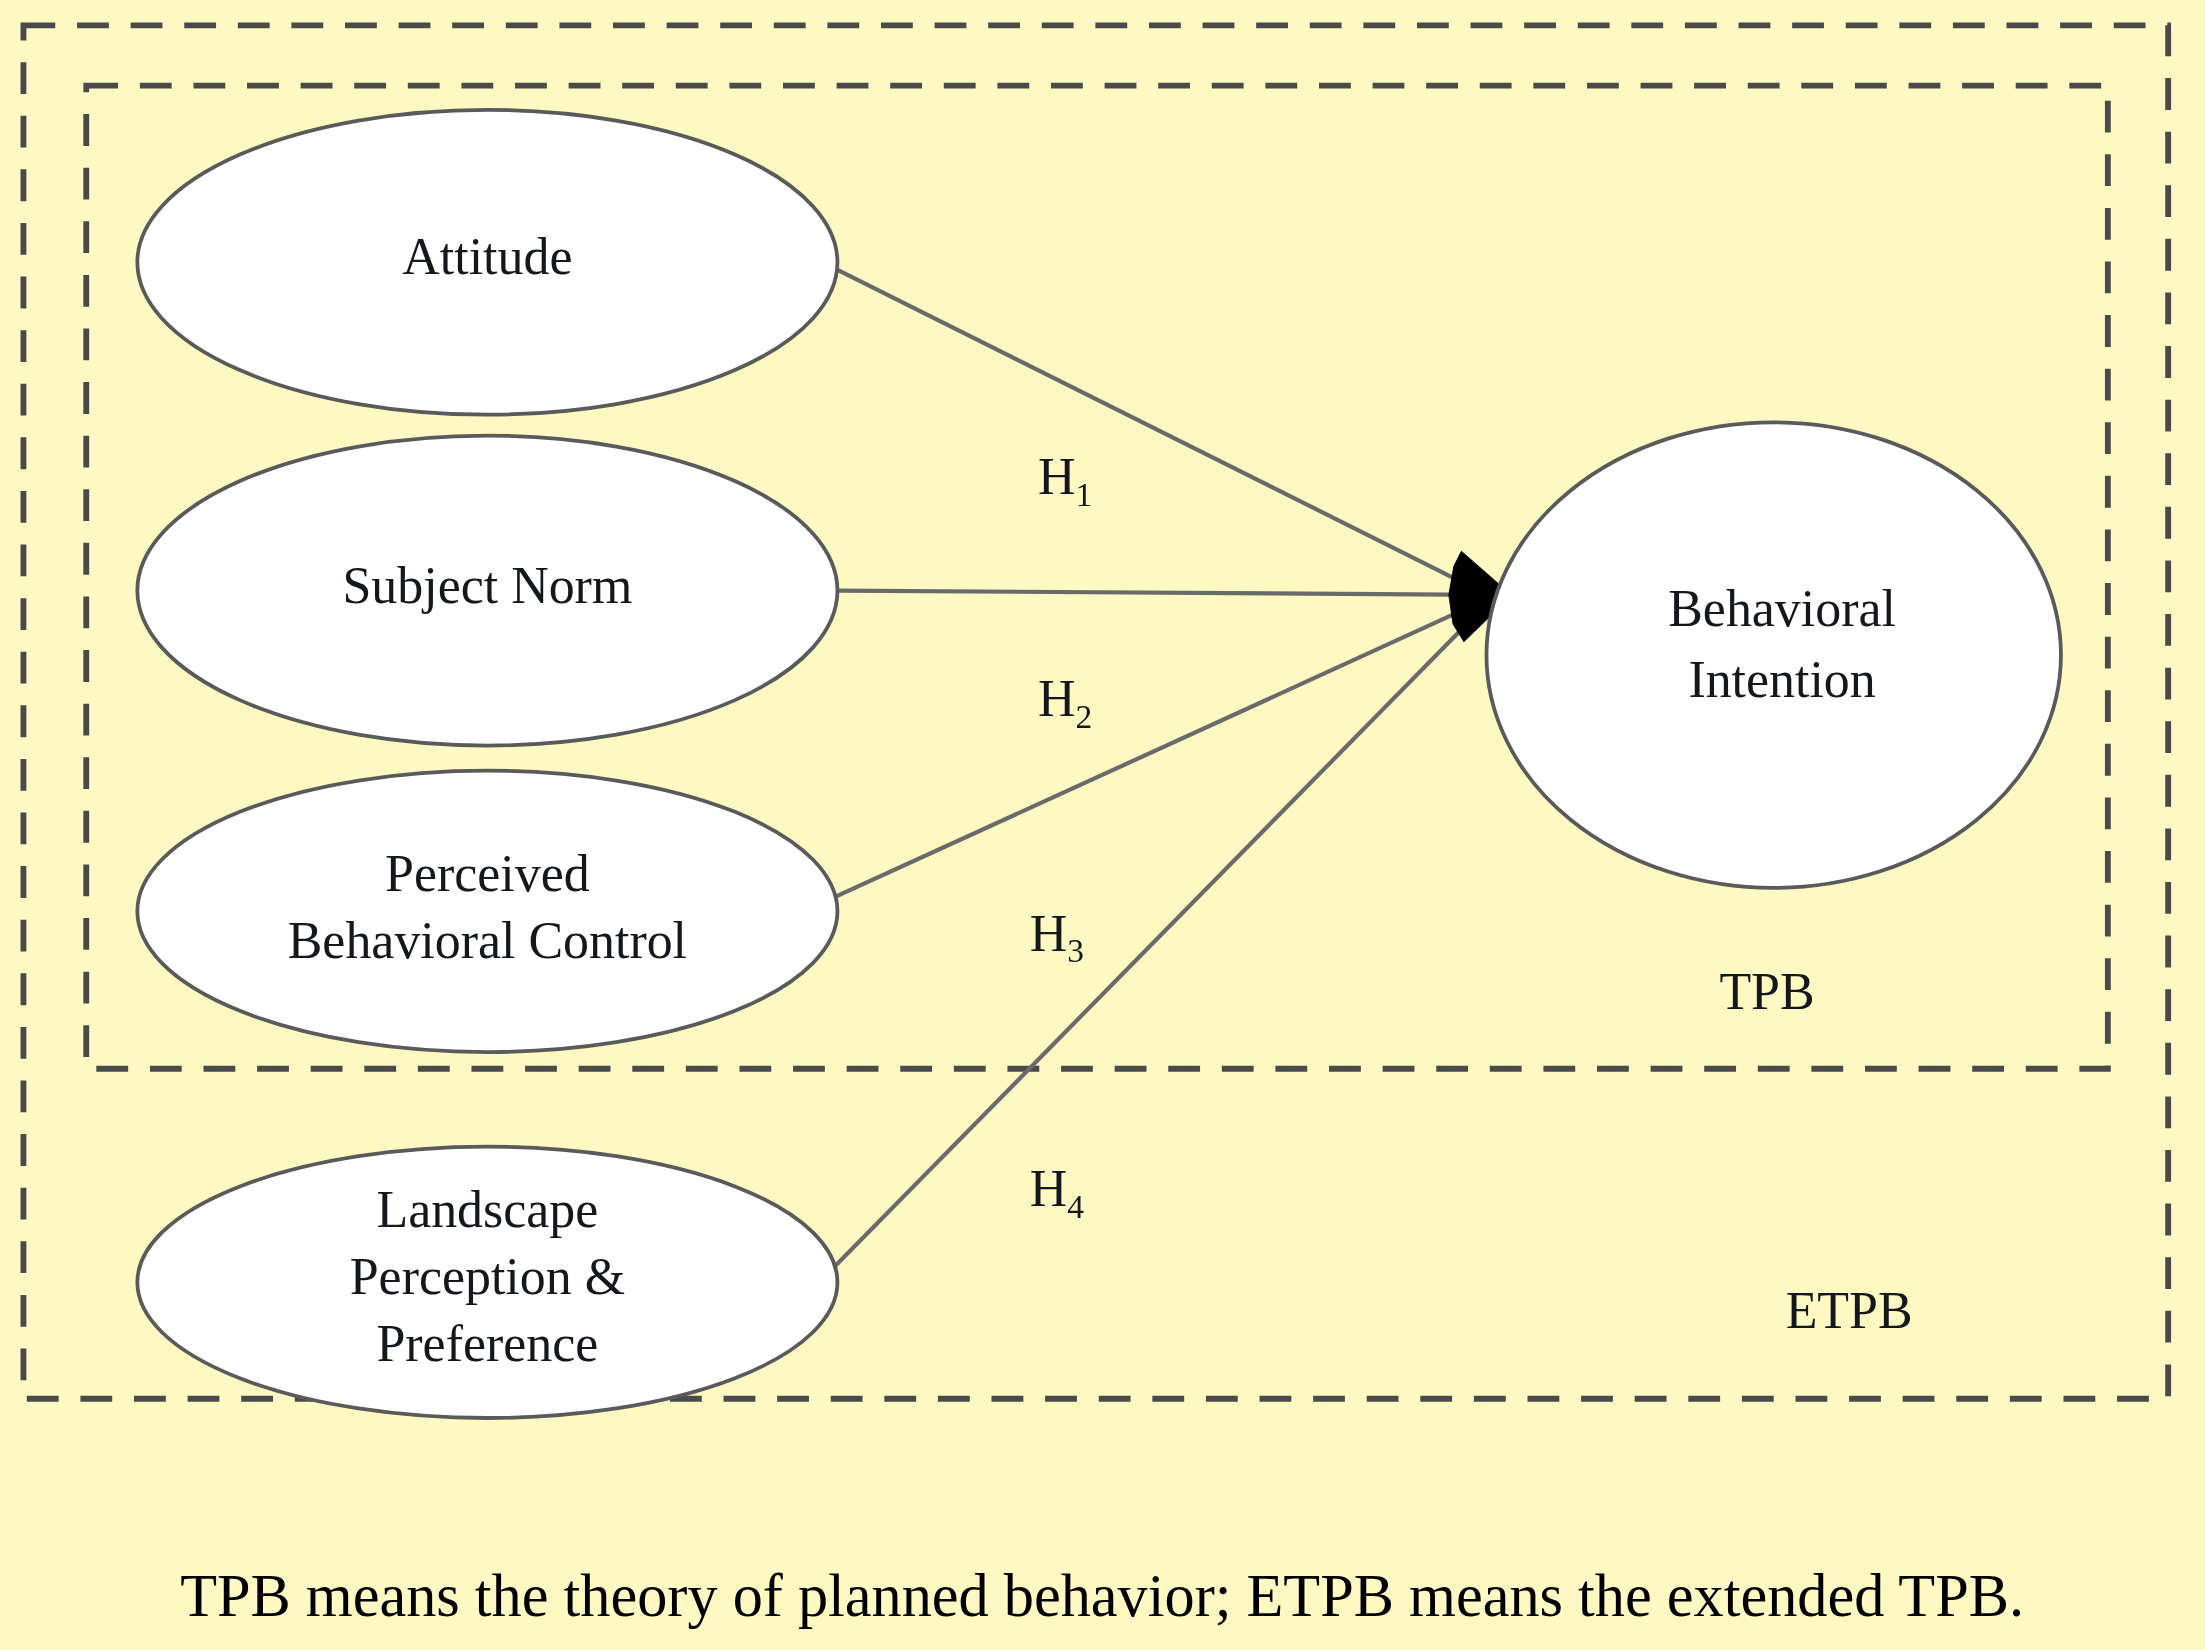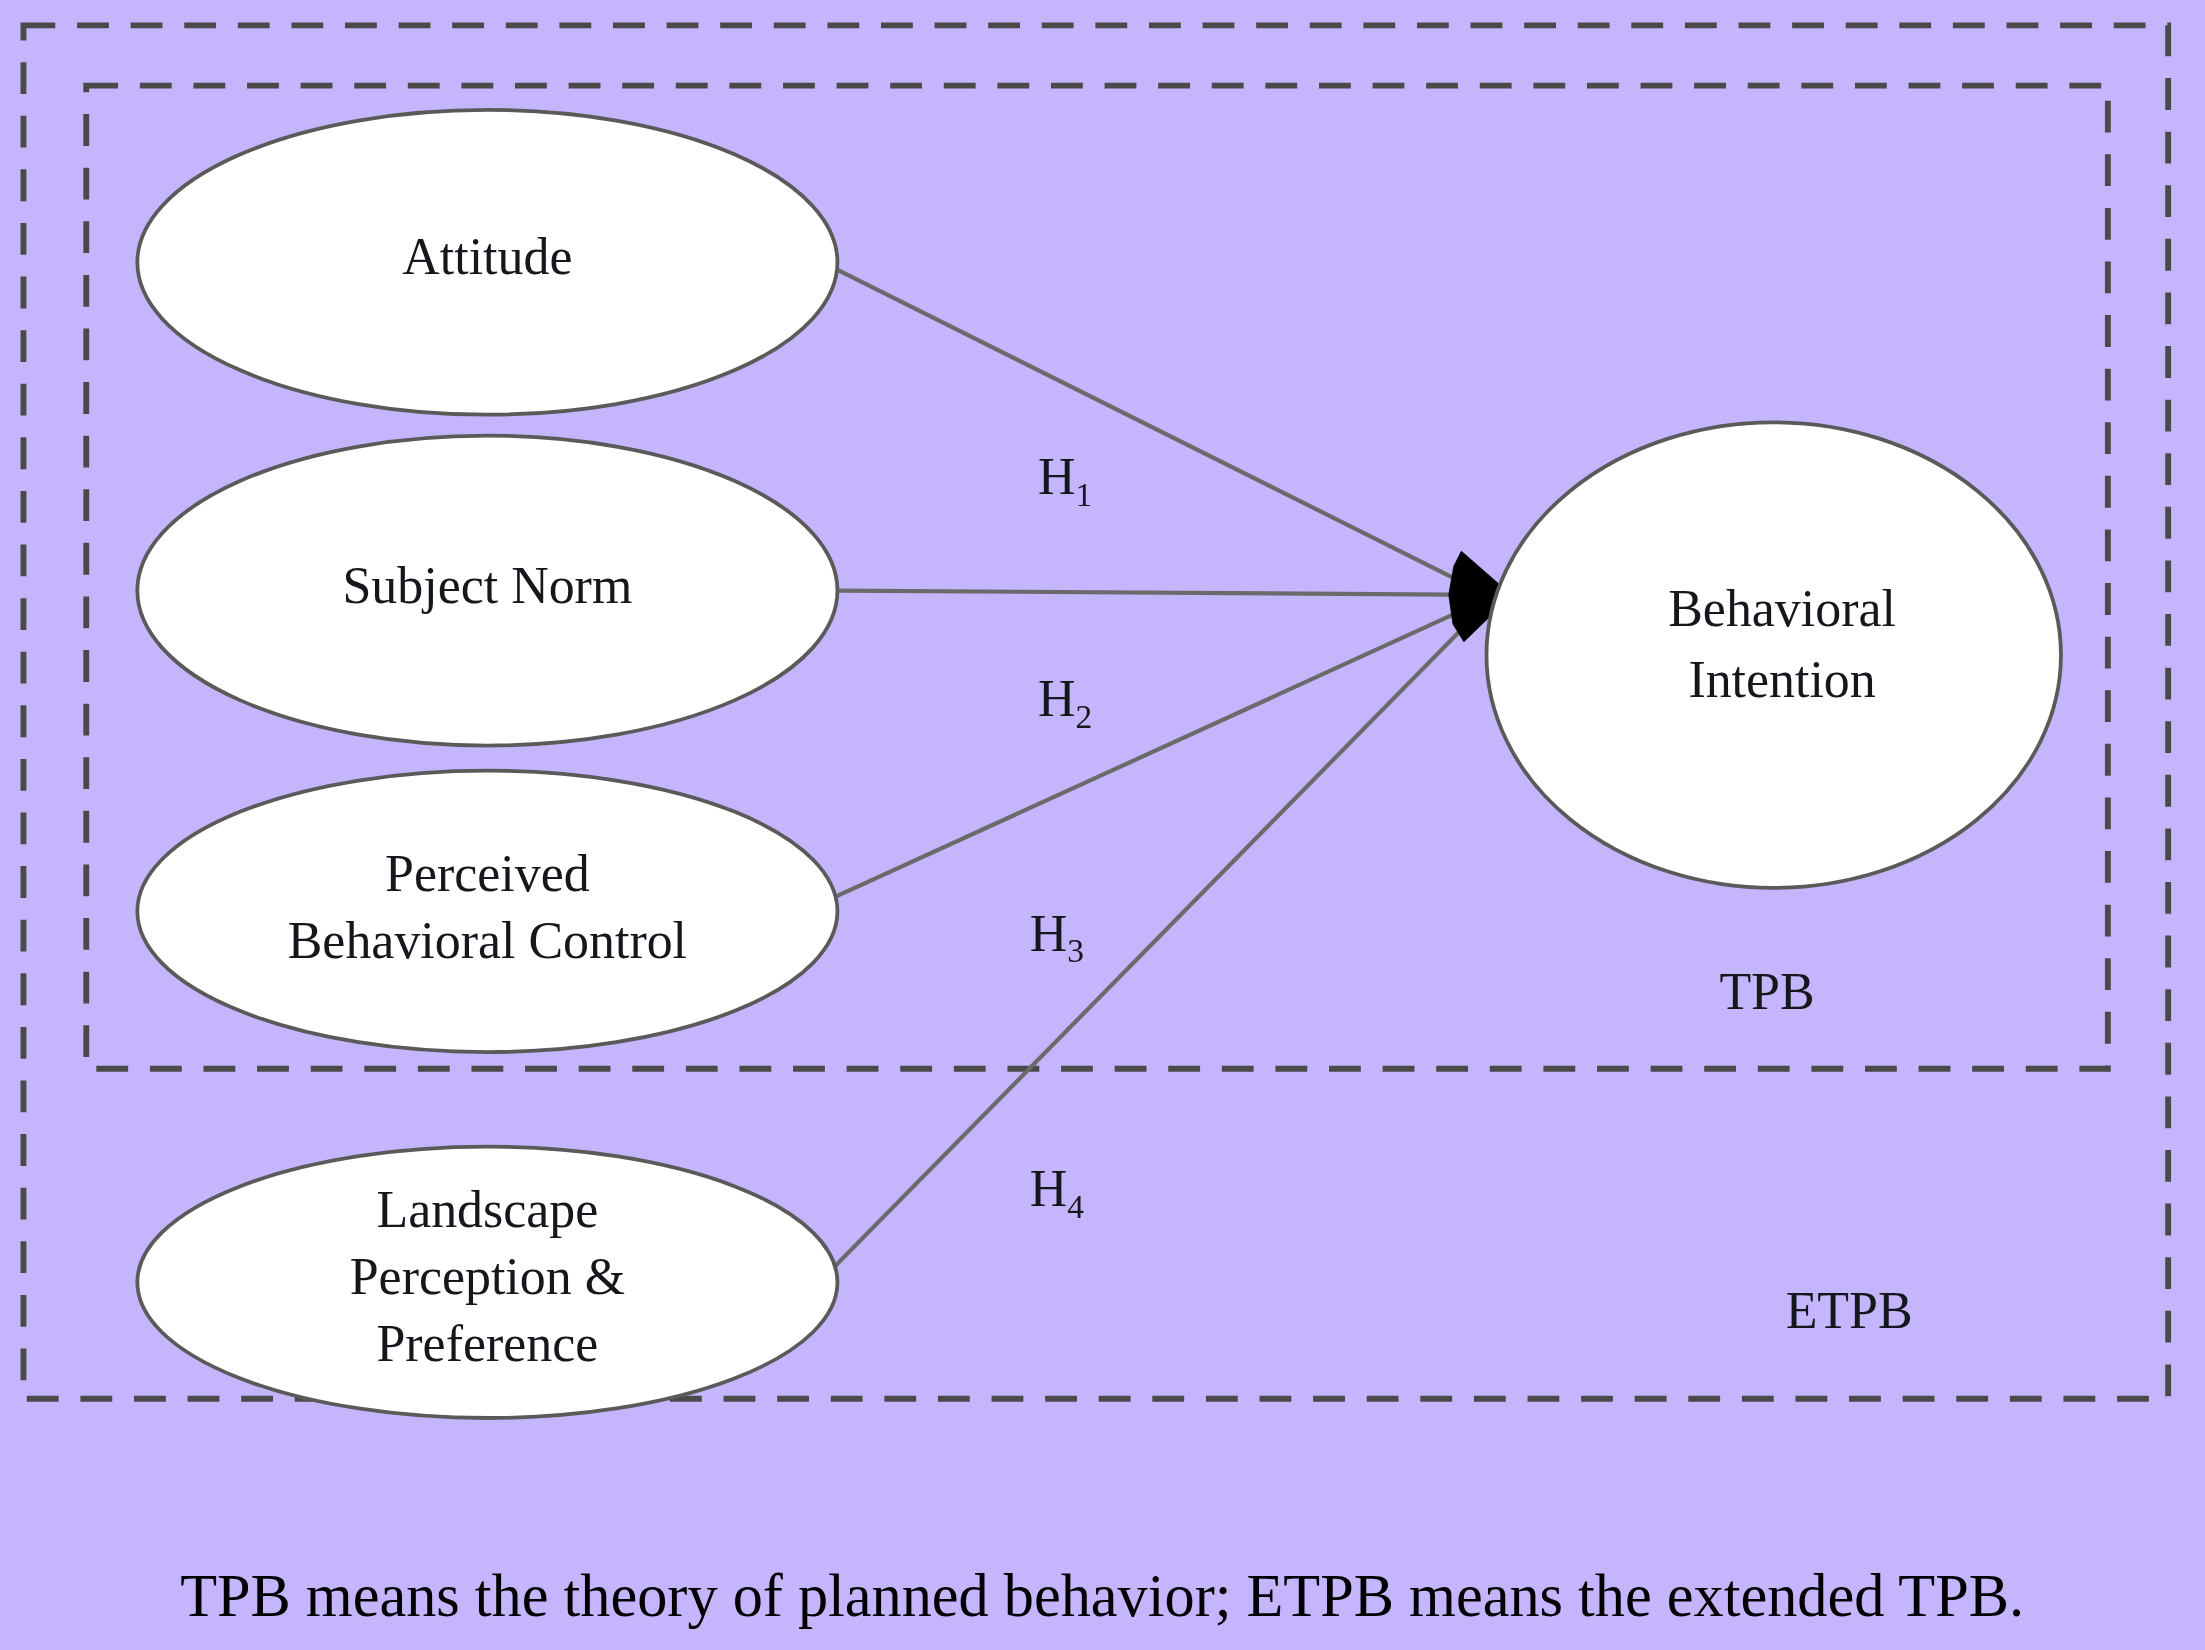--- a/index.html
+++ b/index.html
@@ -11,7 +11,7 @@
     position: relative;
     width: 2205px;
     height: 1651px;
-    background: #c4b5fd;
+    background: #fef9c3;
     overflow: hidden;
     font-family: "Liberation Serif", "DejaVu Serif", serif;
   }

